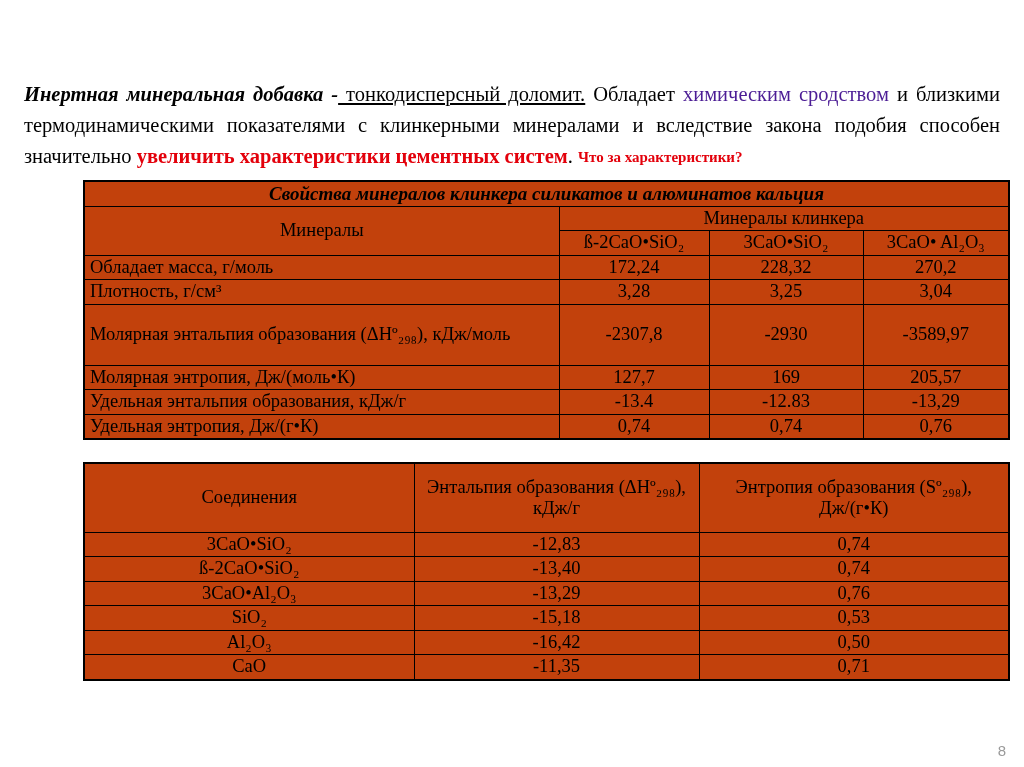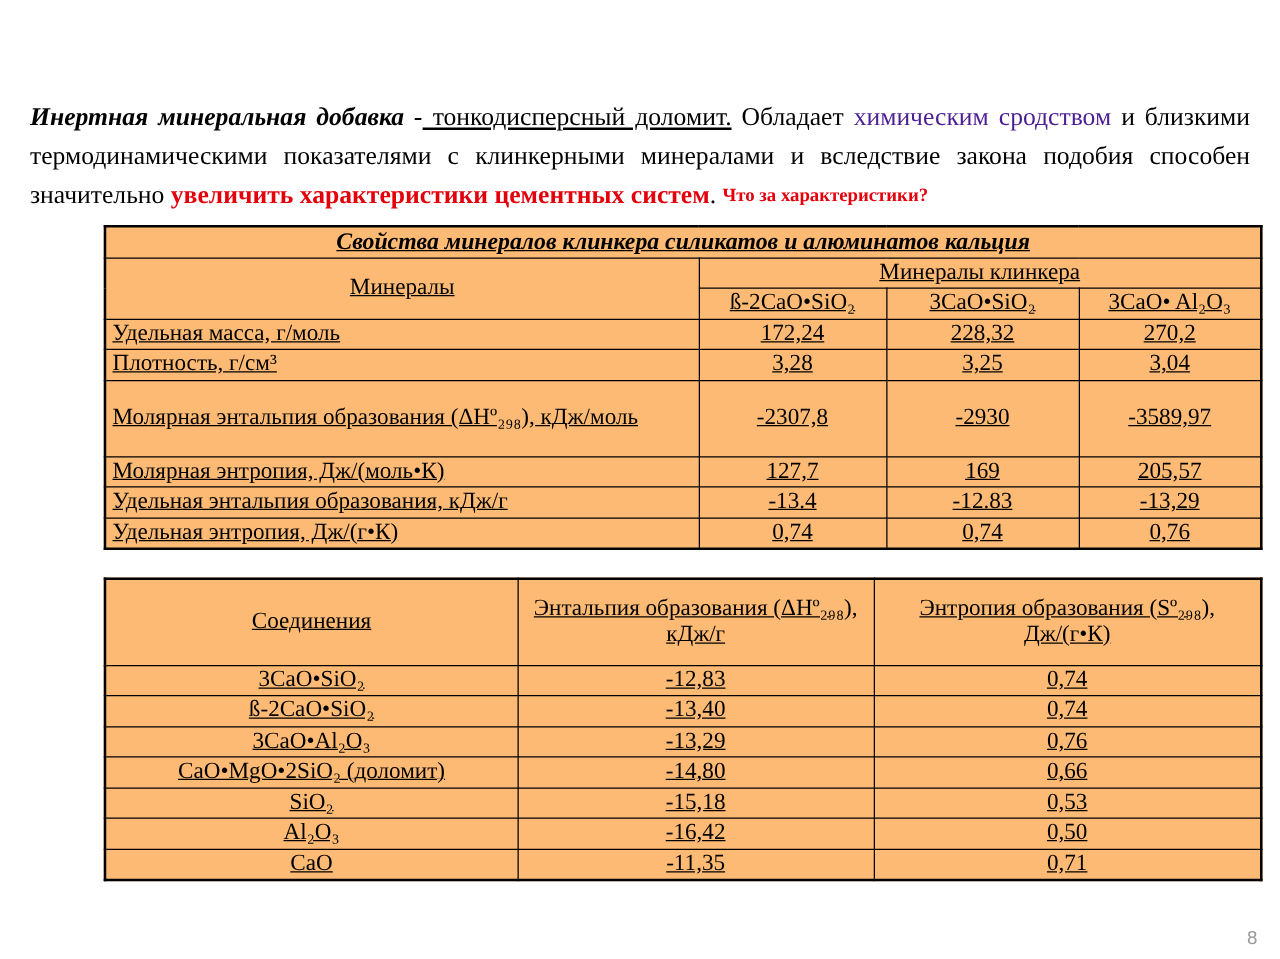--- a/index.html
+++ b/index.html
@@ -79,8 +79,7 @@
     position: absolute;
     border-collapse: collapse;
     table-layout: fixed;
-    background: #fdba74;
-    text-decoration: underline;
+    background: #c2410c;
   }
   table.doc-table td {
     border: 1.4px solid #000000;

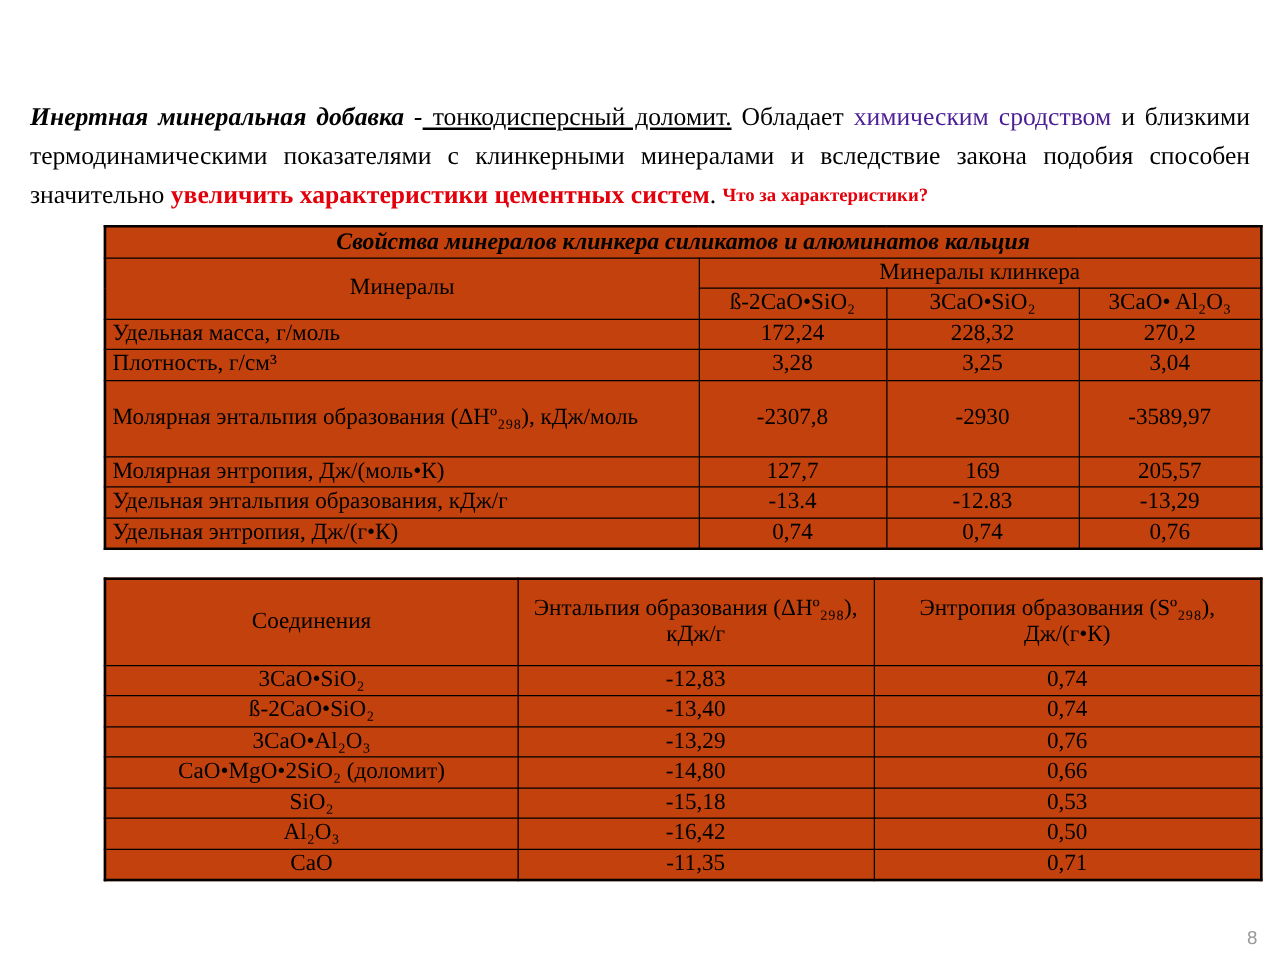--- a/index.html
+++ b/index.html
@@ -164,7 +164,7 @@
       </tr>
 
       <tr>
-        <td class="lft">Удельная масса, г/моль</td>
+        <td class="lft">Обладает масса, г/моль</td>
         <td class="ctr">172,24</td>
         <td class="ctr">228,32</td>
         <td class="ctr">270,2</td>

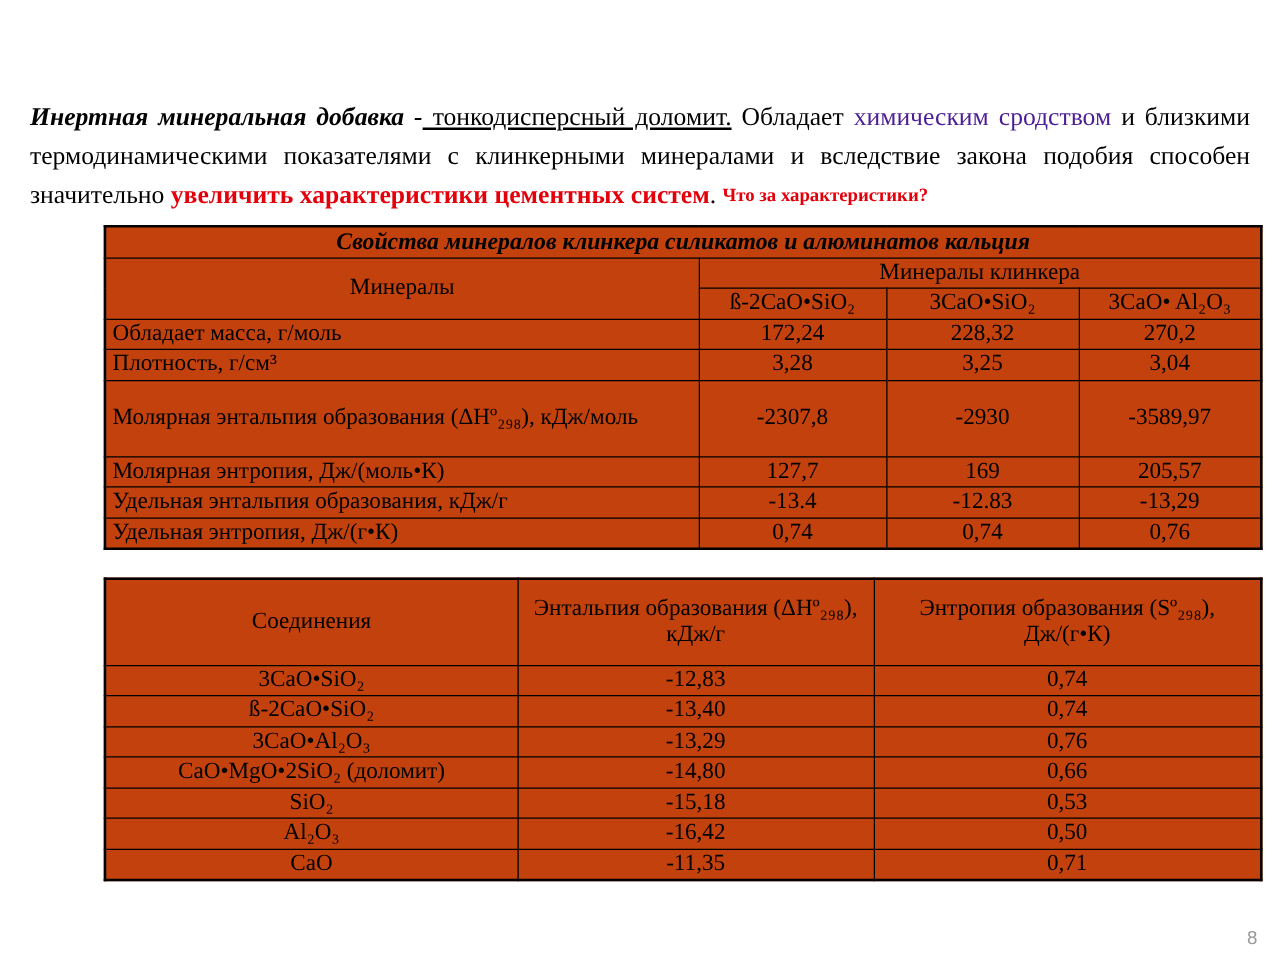--- a/index.html
+++ b/index.html
@@ -231,11 +231,6 @@
         <td class="ctr">0,76</td>
       </tr>
       <tr>
-        <td class="ctr">CaO•MgO•2SiO₂ (доломит)</td>
-        <td class="ctr">-14,80</td>
-        <td class="ctr">0,66</td>
-      </tr>
-      <tr>
         <td class="ctr">SiO₂</td>
         <td class="ctr">-15,18</td>
         <td class="ctr">0,53</td>

